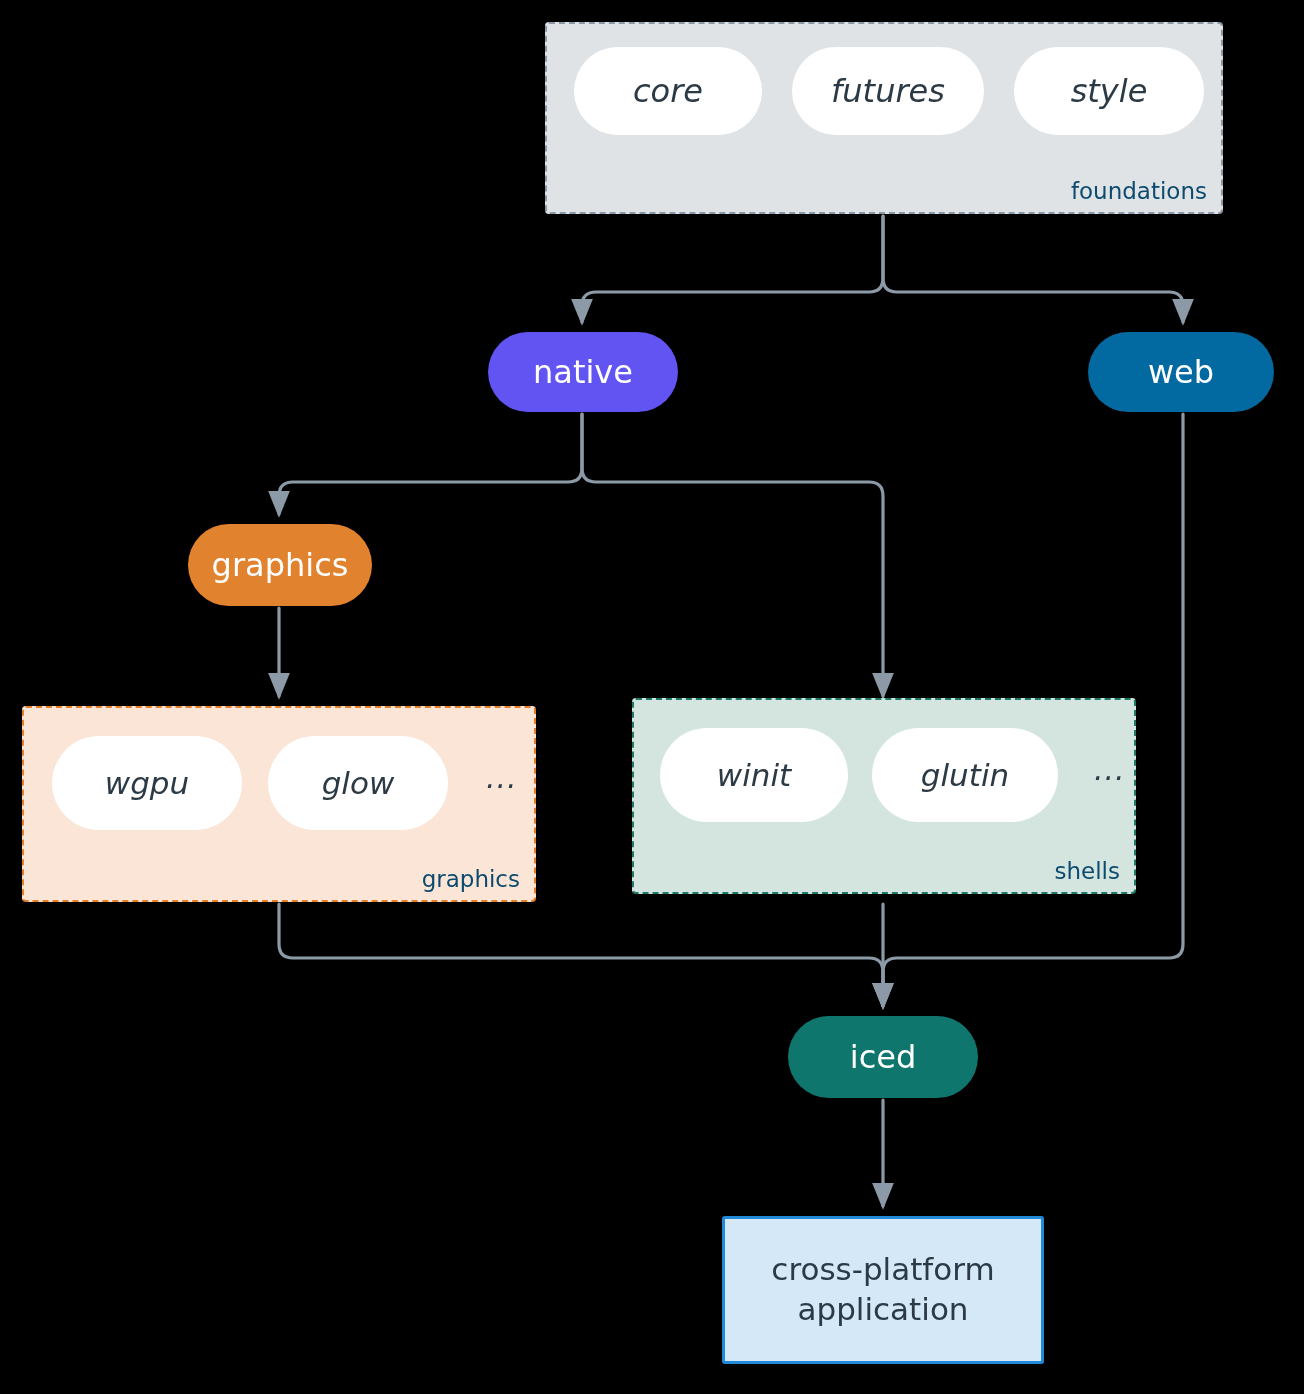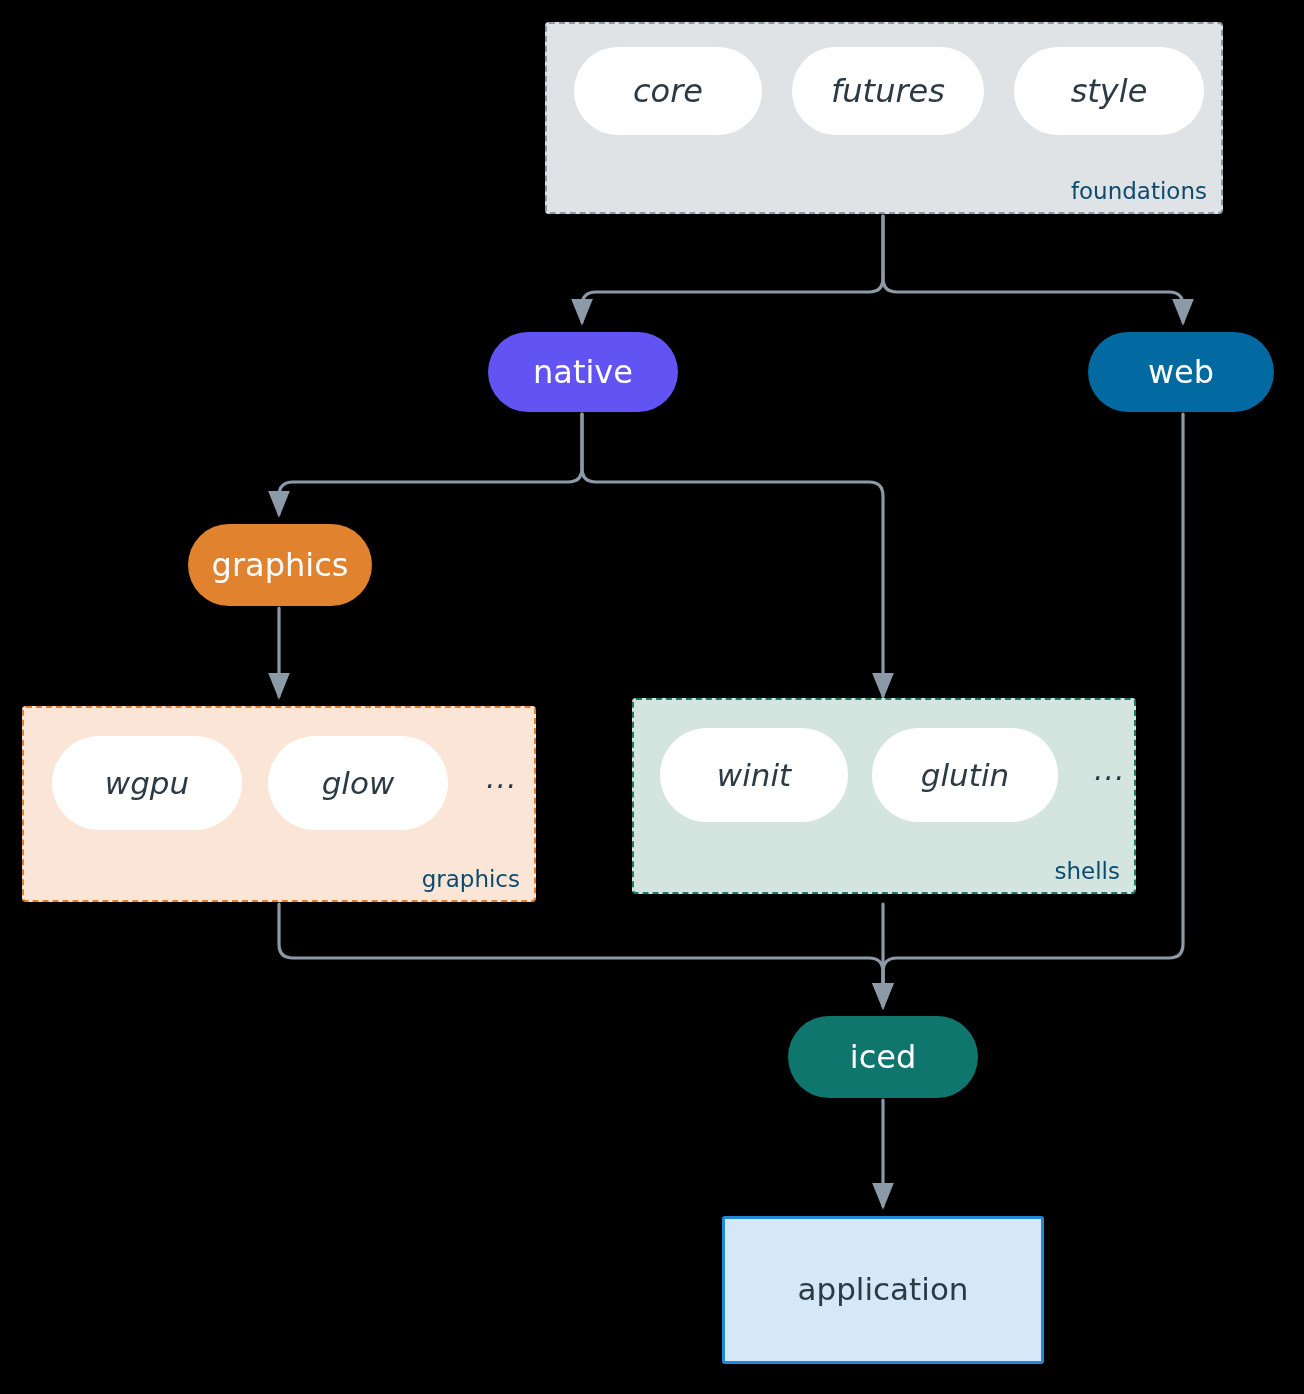--- a/index.html
+++ b/index.html
@@ -210,6 +210,7 @@
   <div class="node pill-node" id="node-iced">iced</div>
 
   <div class="node rect-node" id="node-app">
+    <span>cross-platform</span>
     <span>application</span>
   </div>
 

